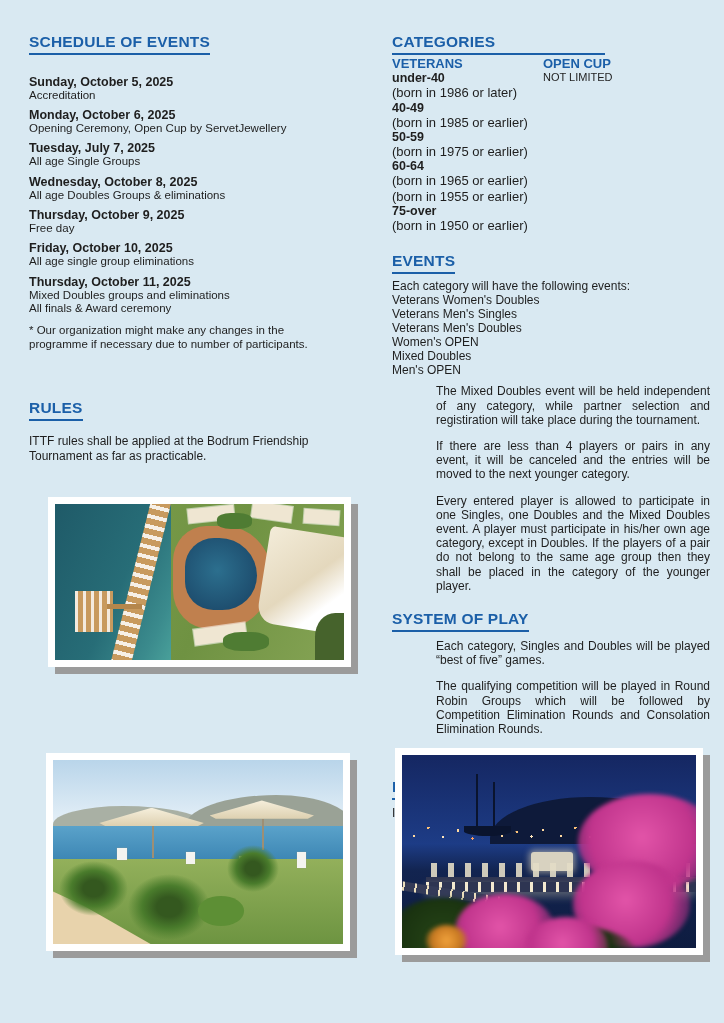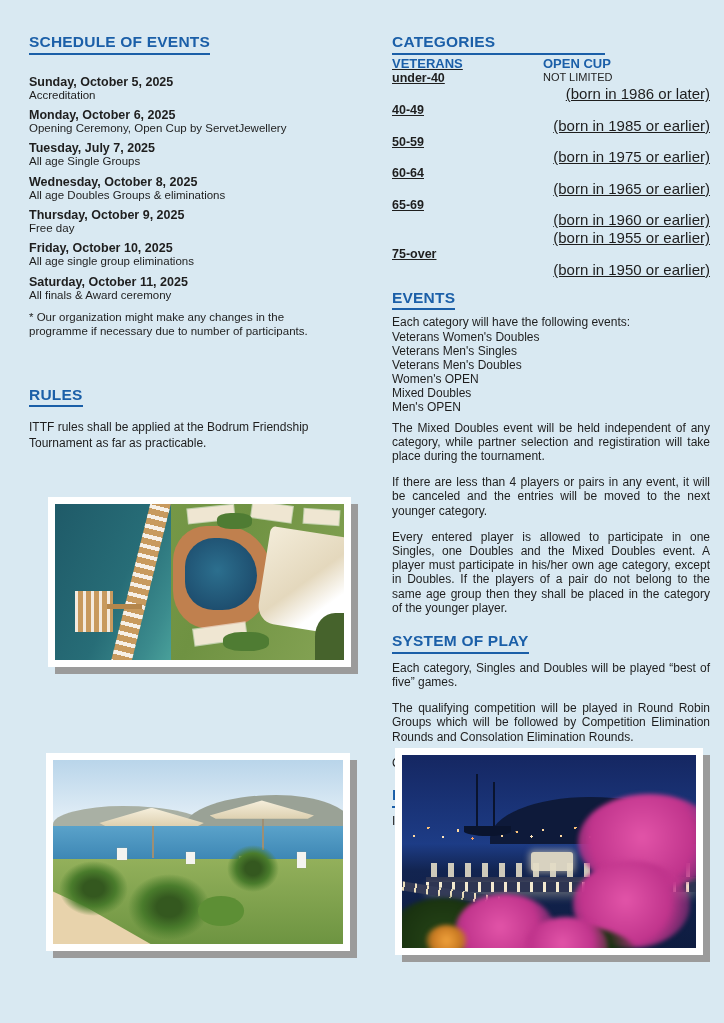--- a/index.html
+++ b/index.html
@@ -29,7 +29,7 @@
   .rules-body{margin-top:13px; font-size:12px; line-height:1.32; max-width:295px;}
 
   
-  .cat-cols{margin-top:2px; position:relative;text-decoration:underline;}
+  .cat-cols{margin-top:2px; position:relative;}
   .cat-col-open{position:absolute; left:151px; top:0;}
   .cat-sub{color:#1b5fa8; font-weight:bold; font-size:13px; line-height:1.05; margin:0;}
   .open-note{font-size:11px; line-height:1.3; color:#1e1e1e;}

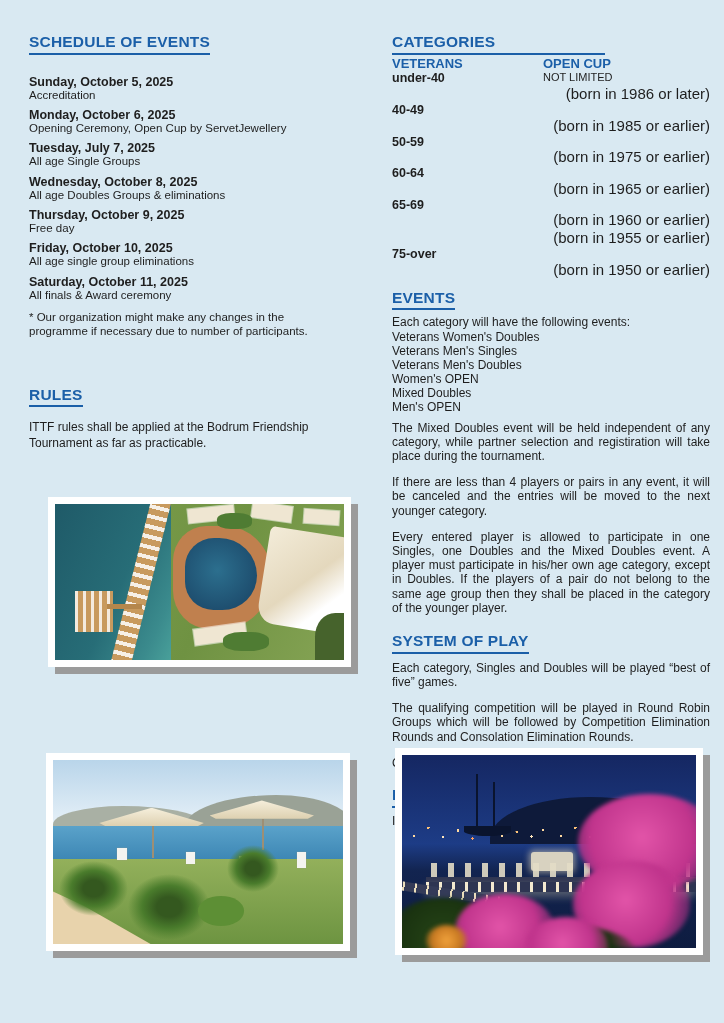--- a/index.html
+++ b/index.html
@@ -35,7 +35,7 @@
   .open-note{font-size:11px; line-height:1.3; color:#1e1e1e;}
   .age-list{margin-top:2px;}
   .age-label{font-size:12.5px; font-weight:bold; line-height:1.1;}
-  .age-note{font-size:15px; line-height:1.12; padding-bottom:1px;text-align:right;}
+  .age-note{font-size:13px; line-height:1.12; padding-bottom:1px;}
 
   
   .ev-h{margin-top:9px;}

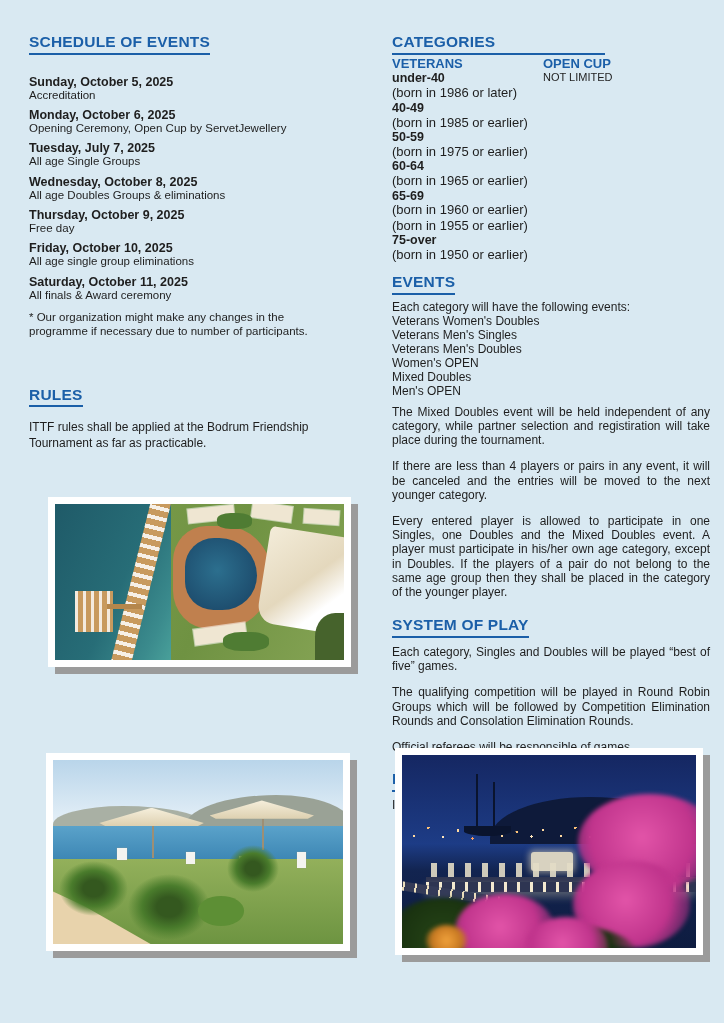--- a/index.html
+++ b/index.html
@@ -209,10 +209,6 @@
             <div class="age-note">(born in 1965 or earlier)</div>
           </div>
           <div>
-            <div class="age-label">65-69</div>
-            <div class="age-note">(born in 1960 or earlier)</div>
-          </div>
-          <div>
             <div class="age-note">(born in 1955 or earlier)</div>
           </div>
           <div>

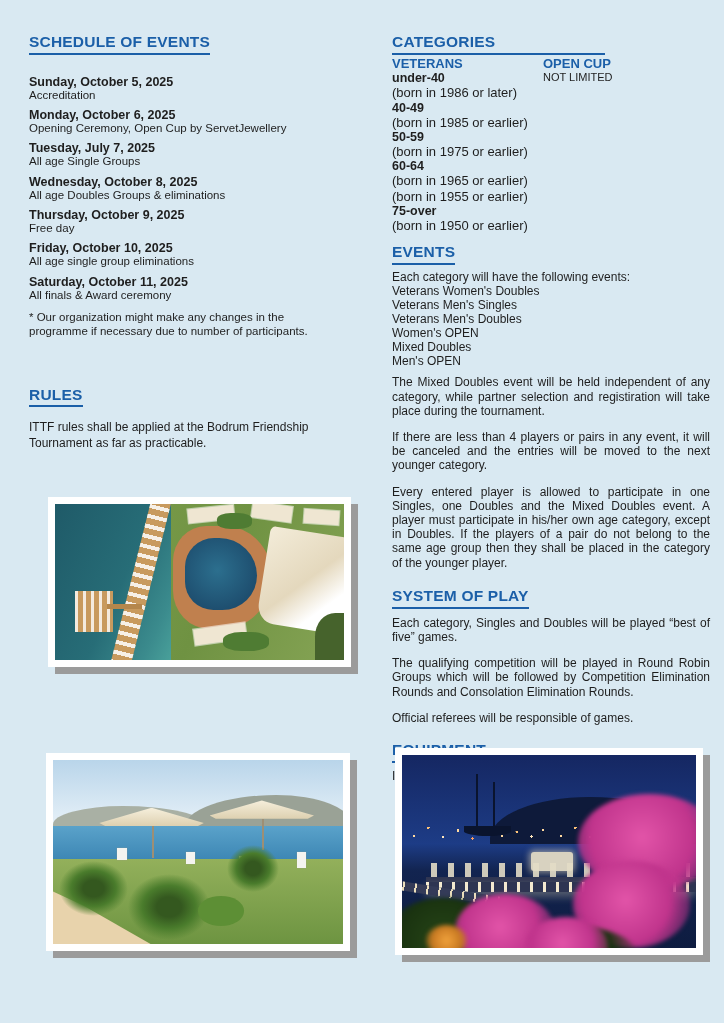--- a/index.html
+++ b/index.html
@@ -38,7 +38,7 @@
   .age-note{font-size:13px; line-height:1.12; padding-bottom:1px;}
 
   
-  .ev-h{margin-top:9px;}
+  .ev-h{margin-top:18px;}
   .ev-intro{margin-top:5px; font-size:12px; line-height:1.18;}
   .ev-item{font-size:12px; line-height:14px;}
   .para{margin-top:7px; font-size:12px; line-height:14.2px; text-align:justify;}

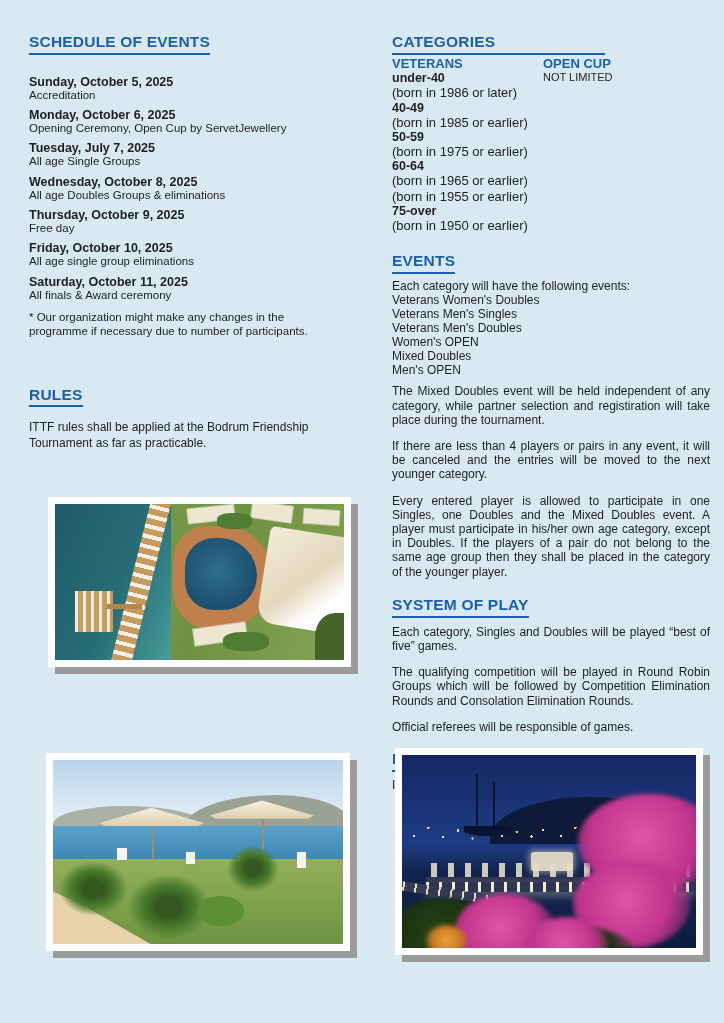--- a/index.html
+++ b/index.html
@@ -174,7 +174,7 @@
         <div class="sch-line">All age single group eliminations</div>
       </div>
       <div class="sch-item">
-        <div class="sch-date">Saturday, October 11, 2025</div>
+        <div class="sch-date">Thursday, October 11, 2025</div>
         <div class="sch-line">All finals &amp; Award ceremony</div>
       </div>
     </div>

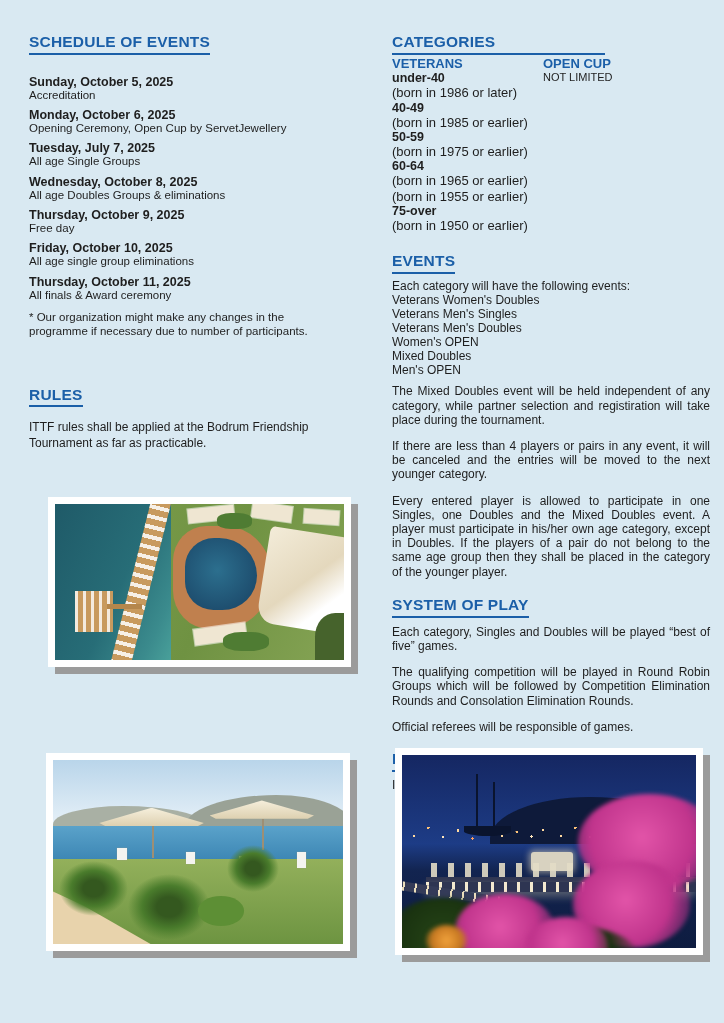--- a/index.html
+++ b/index.html
@@ -175,6 +175,7 @@
       </div>
       <div class="sch-item">
         <div class="sch-date">Thursday, October 11, 2025</div>
+        <div class="sch-line">Mixed Doubles groups and eliminations</div>
         <div class="sch-line">All finals &amp; Award ceremony</div>
       </div>
     </div>

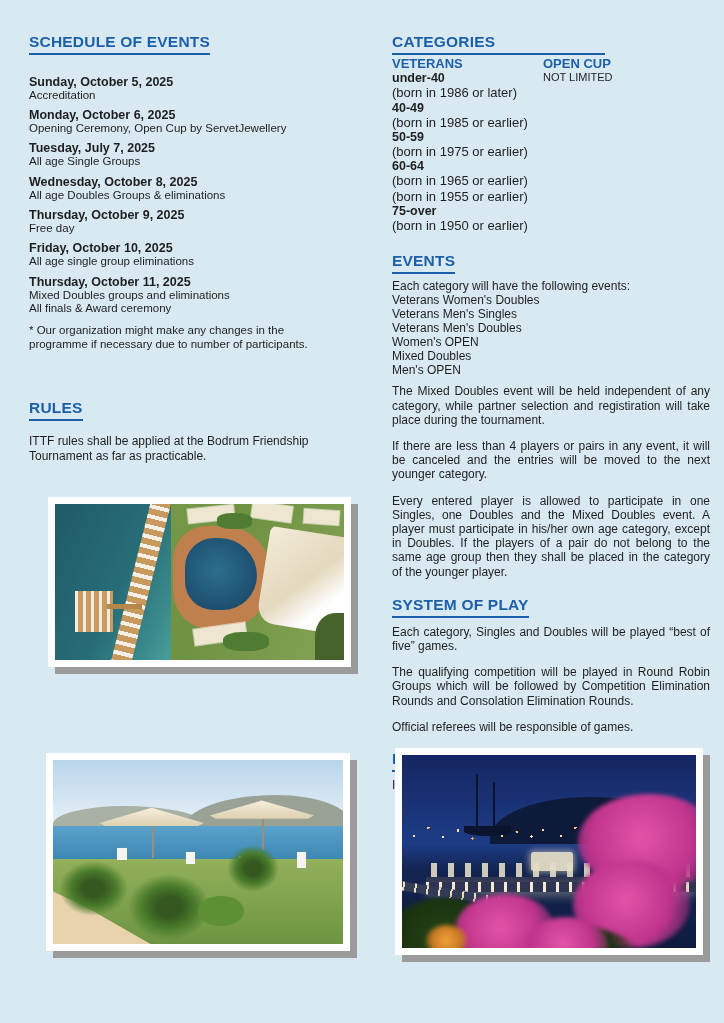--- a/index.html
+++ b/index.html
@@ -41,7 +41,7 @@
   .ev-h{margin-top:18px;}
   .ev-intro{margin-top:5px; font-size:12px; line-height:1.18;}
   .ev-item{font-size:12px; line-height:14px;}
-  .para{margin-top:7px; font-size:12px; line-height:14.2px; text-align:justify;}
+  .para{margin-top:7px; font-size:12px; line-height:14.2px; text-align:justify;margin-left:44px;}
   .sp-h{margin-top:5px;}
   .eq-h{margin-top:4px;}
   .eq-body{margin-top:6px; font-size:12px; line-height:1.2;}

